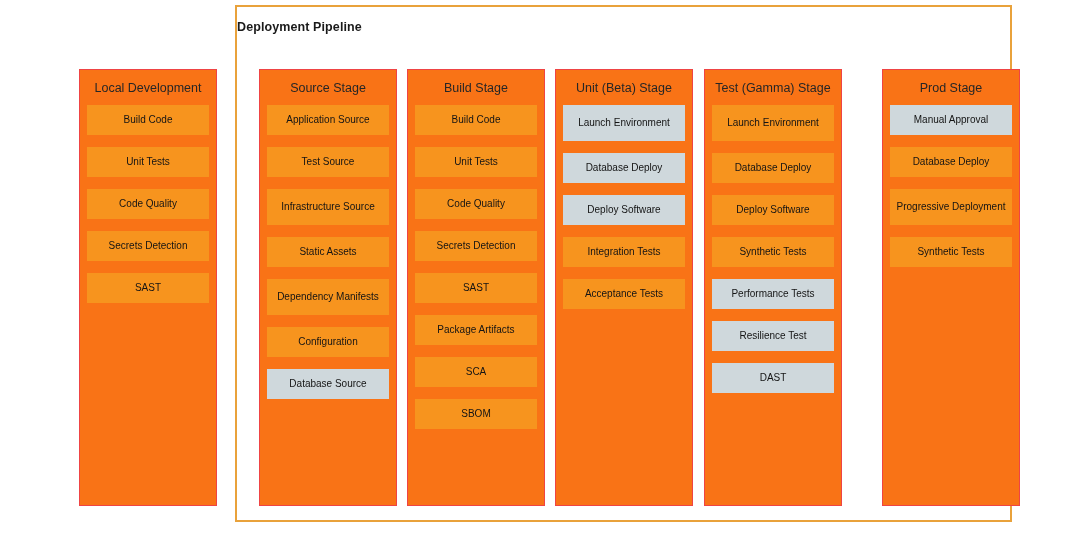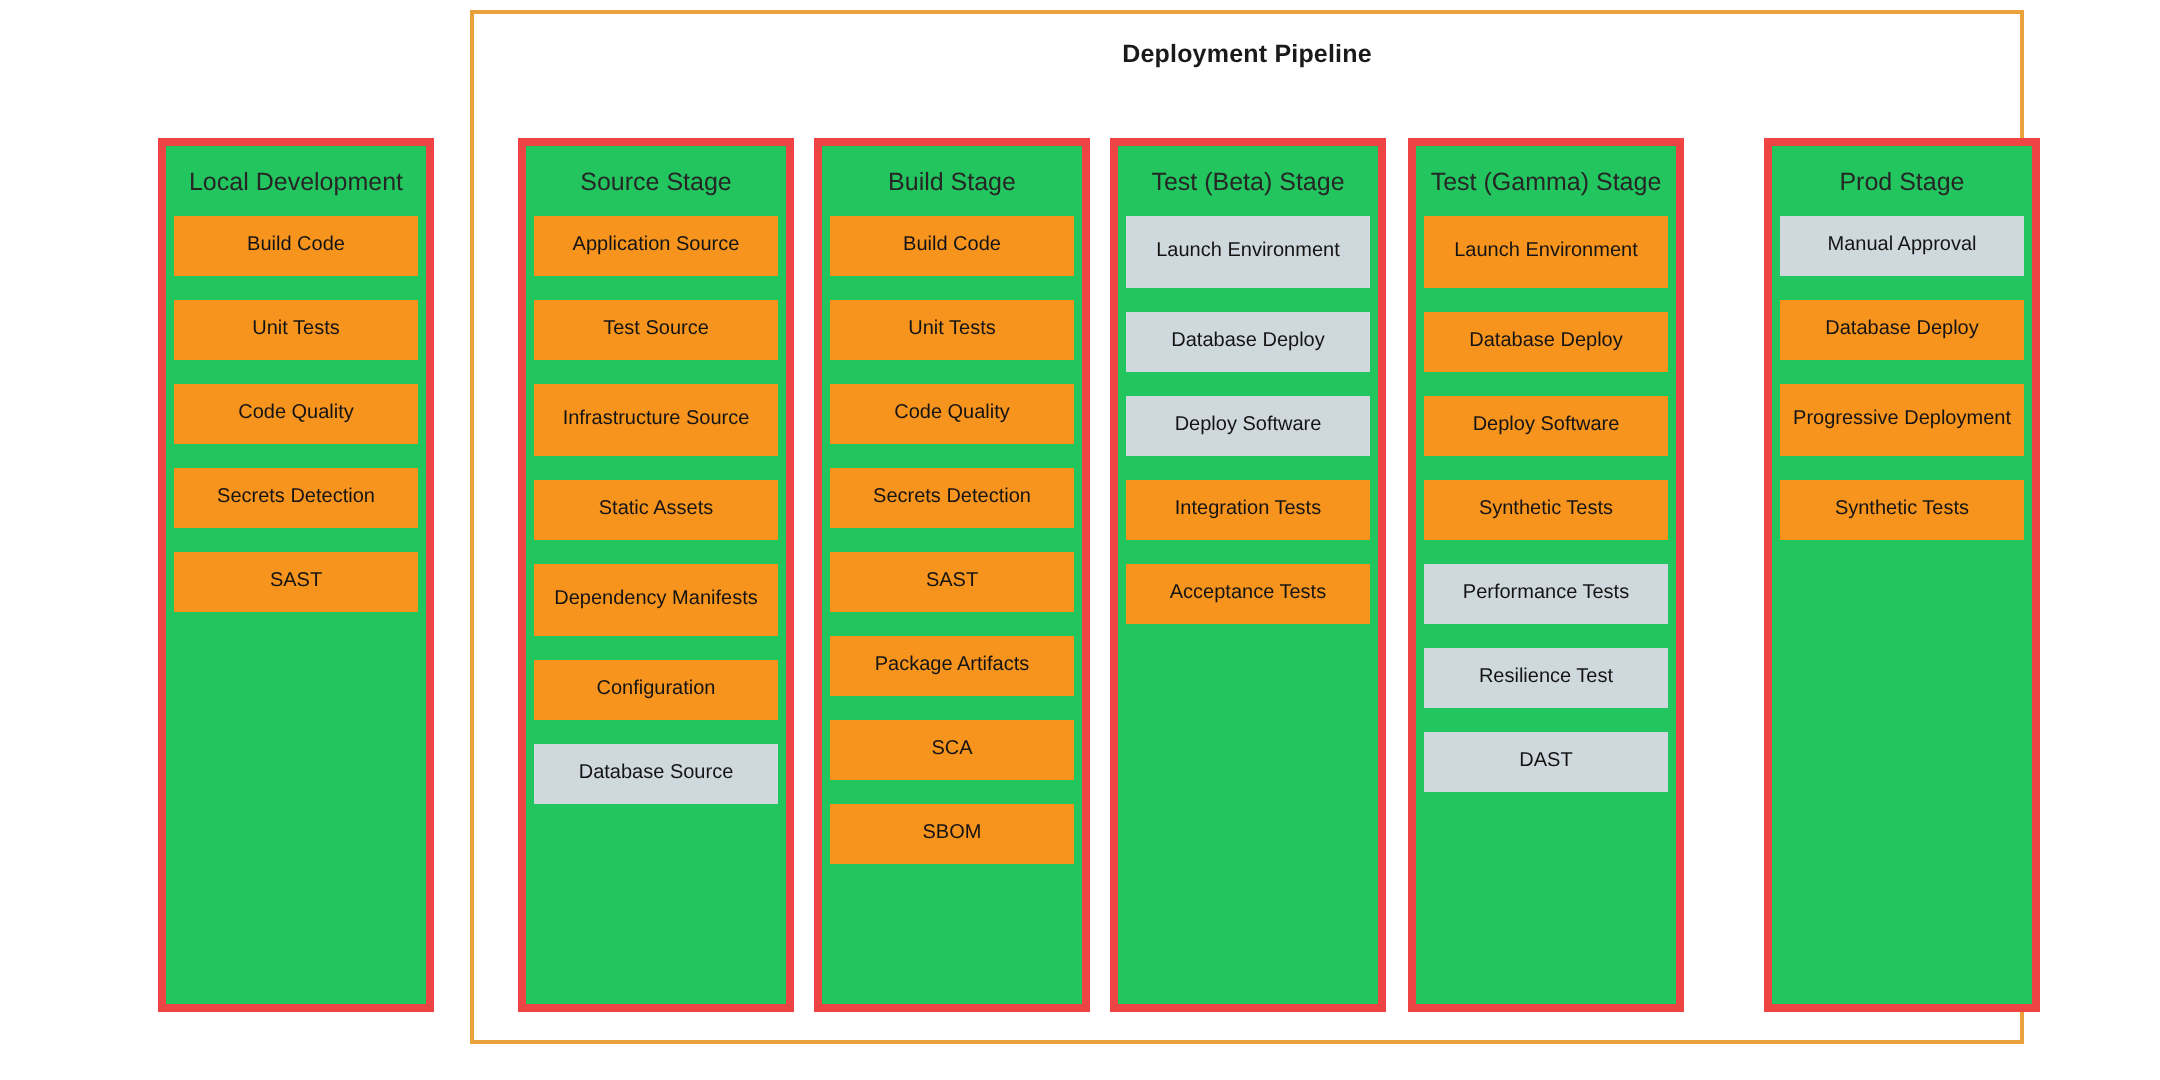--- a/index.html
+++ b/index.html
@@ -36,7 +36,7 @@
     left: 0;
     right: 0;
     top: 13px;
-    text-align: center;
+    text-align: left;
     font-size: 12.5px;
     font-weight: bold;
     color: #1a1a1a;

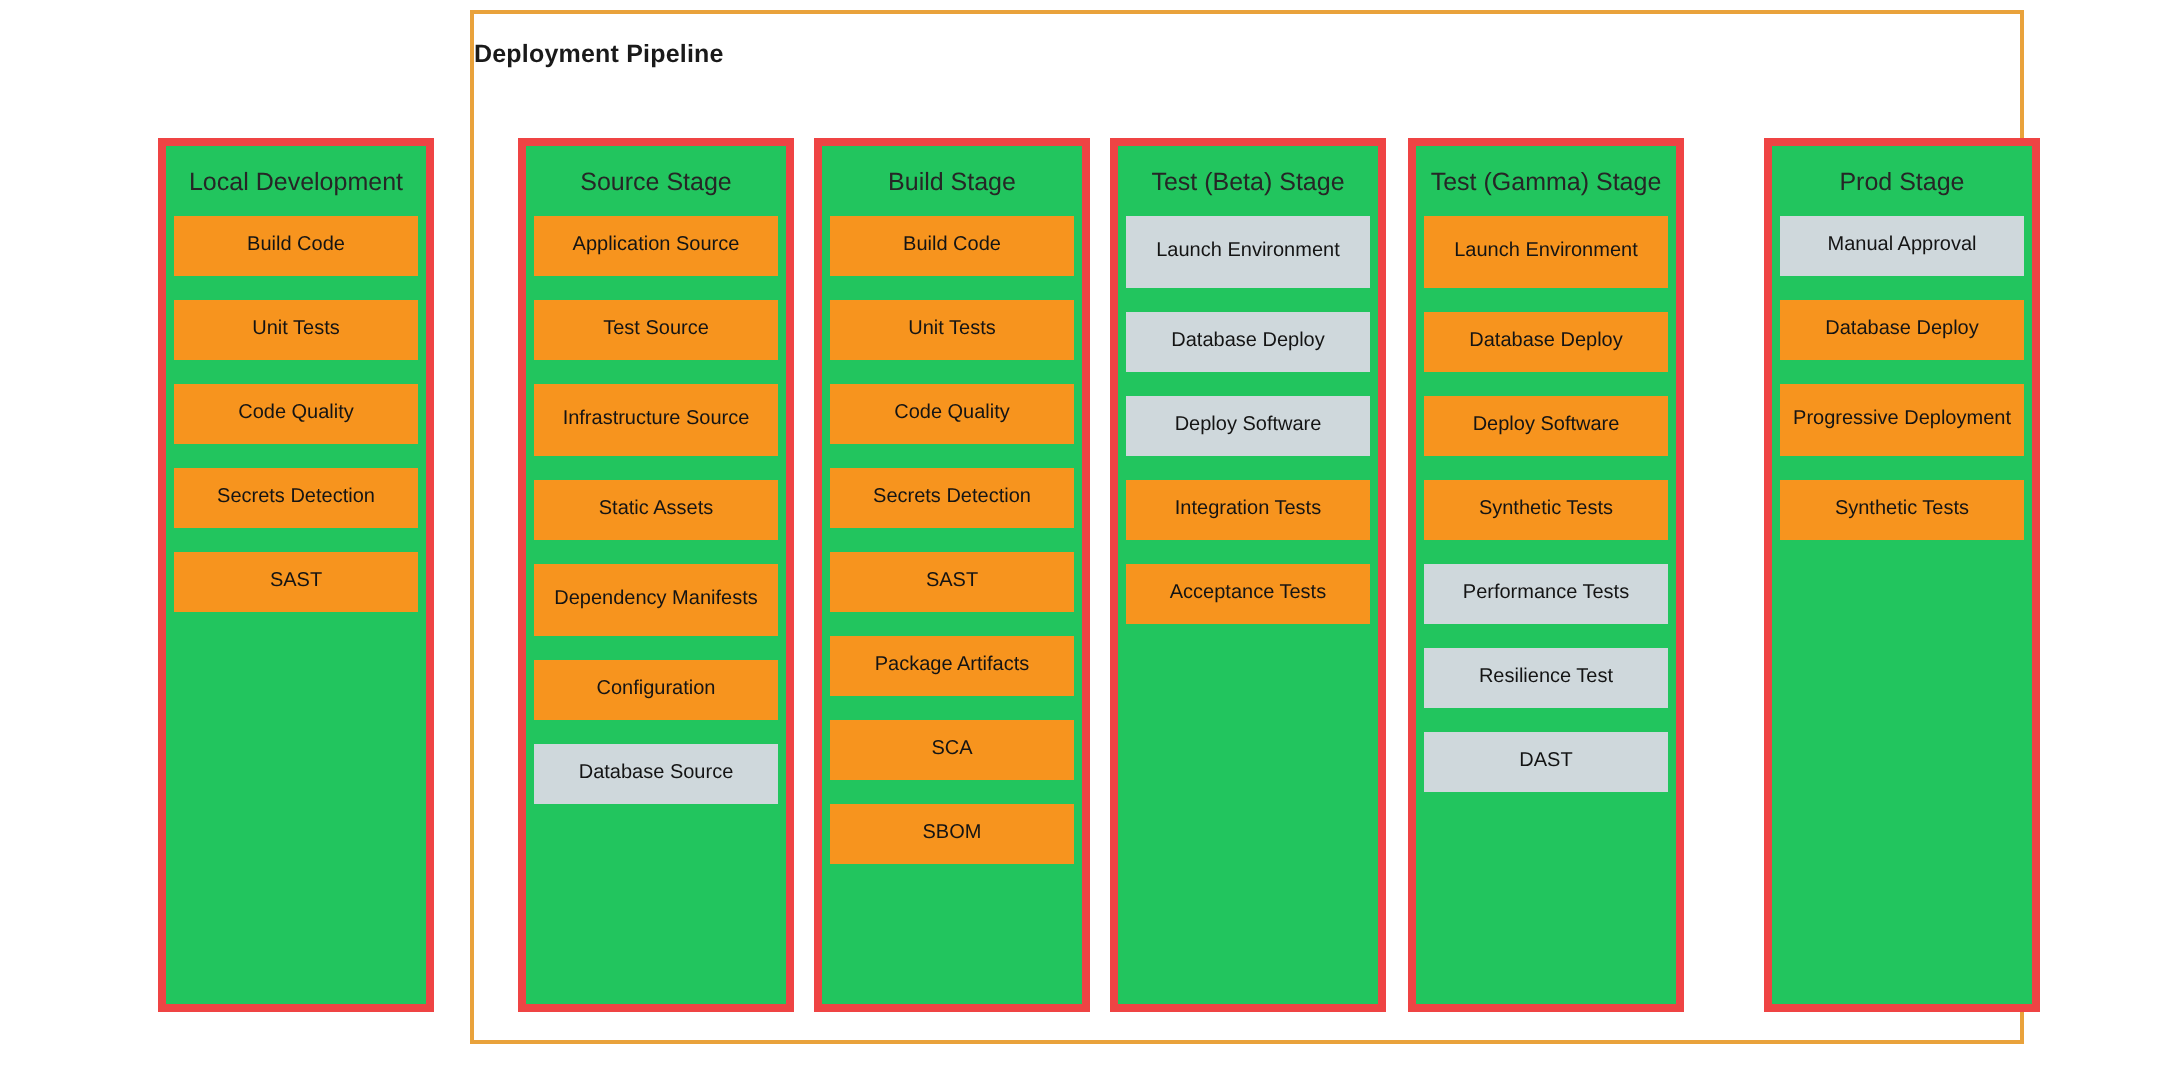--- a/index.html
+++ b/index.html
@@ -49,8 +49,8 @@
     top: 69px;
     width: 138px;
     height: 437px;
-    background: #22c55e;
-    border: 4px solid #ef4444;
+    background: #f97316;
+    border: 1px solid #ef4444;
     box-sizing: border-box;
     display: flex;
     flex-direction: column;

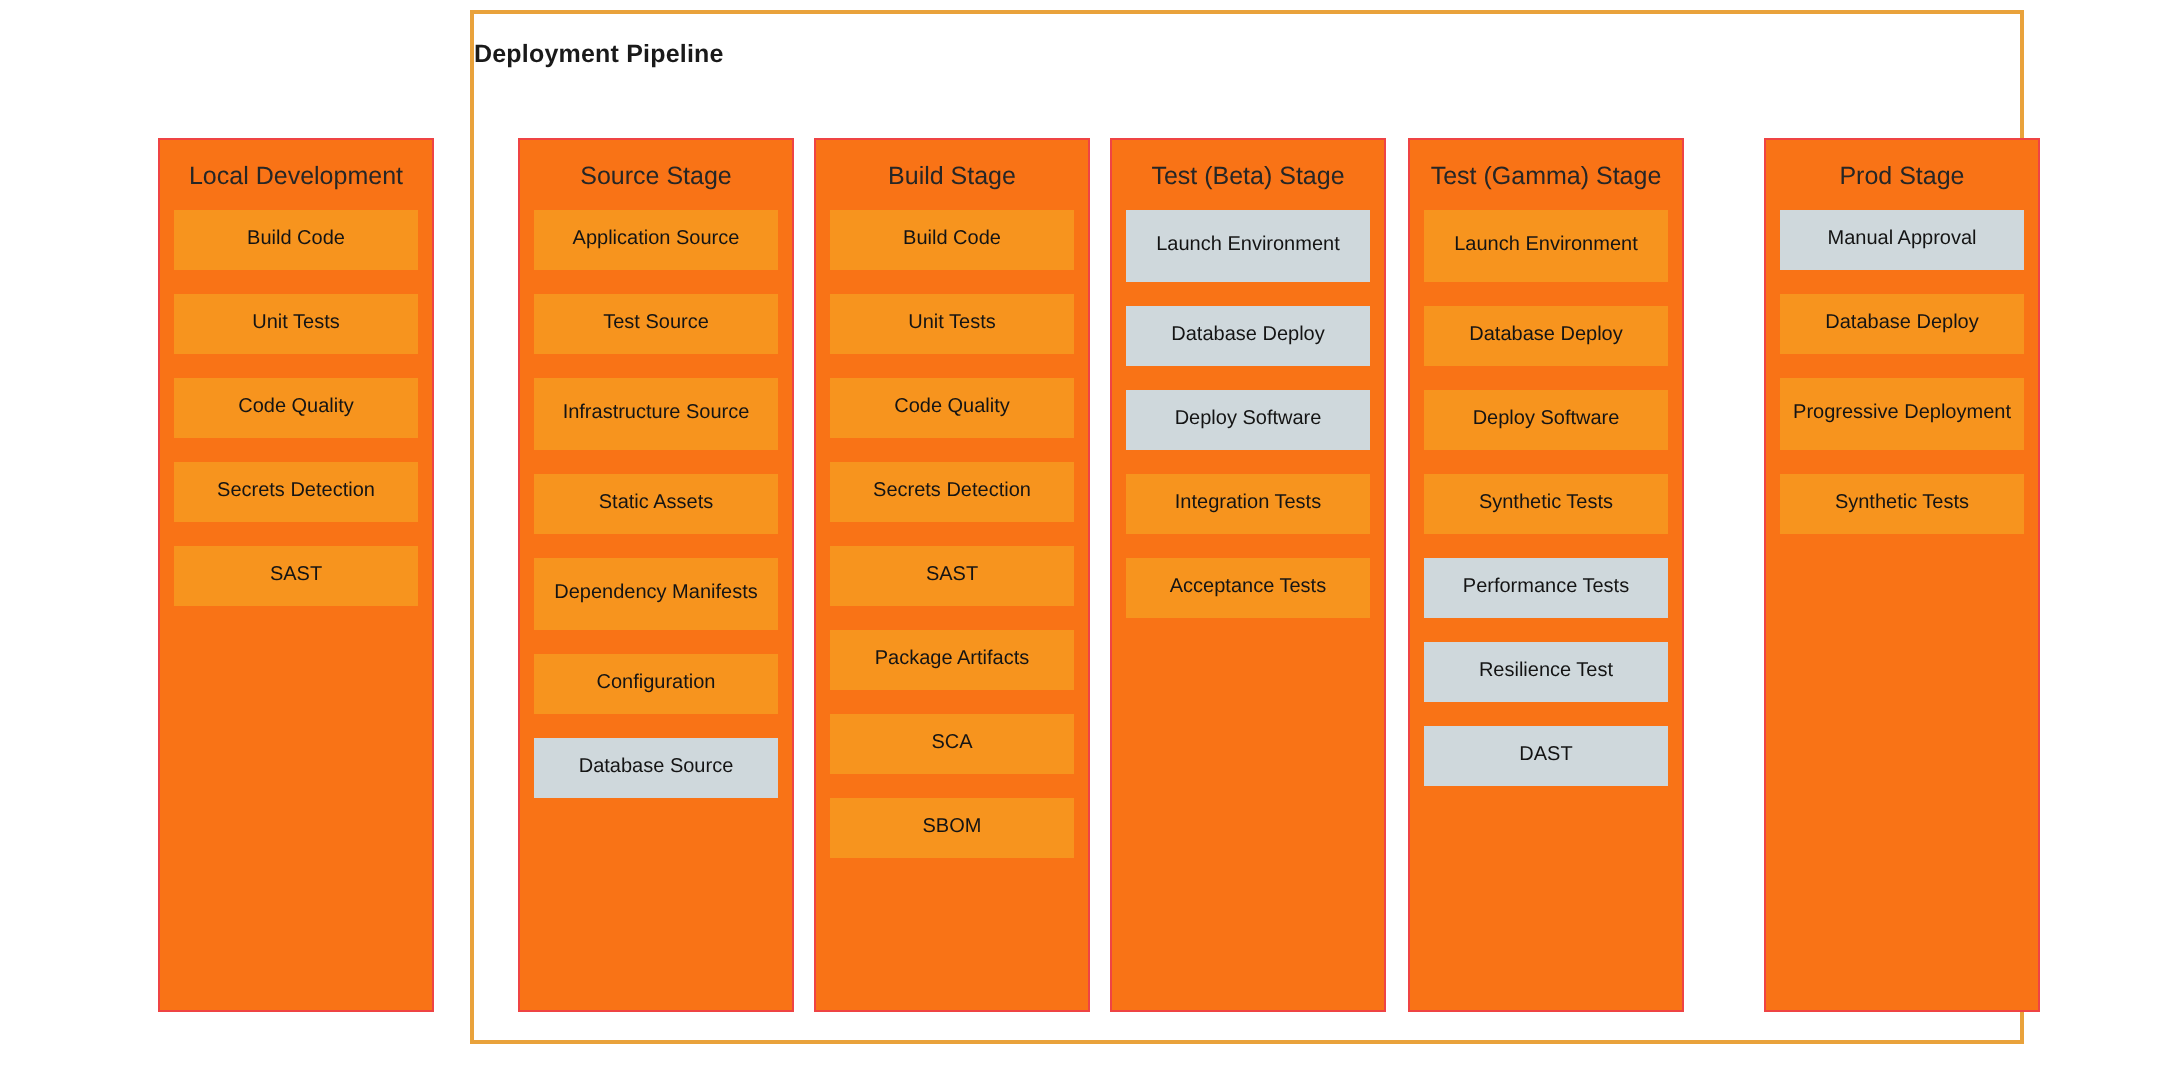--- a/index.html
+++ b/index.html
@@ -144,7 +144,7 @@
         </div>
       </div>
       <div class="card col-3">
-        <div class="card-title">Test (Beta) Stage</div>
+        <div class="card-title">Unit (Beta) Stage</div>
         <div class="card-items">
           <div class="item gray two-line">Launch Environment</div>
           <div class="item gray">Database Deploy</div>

